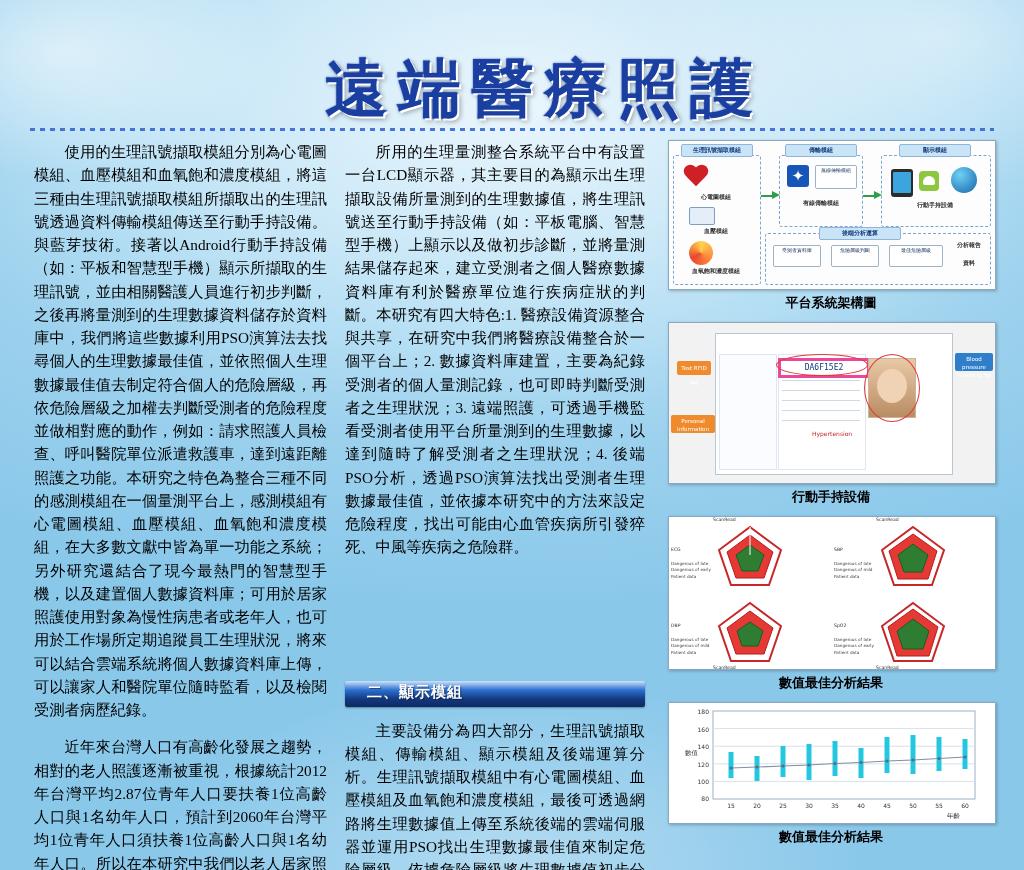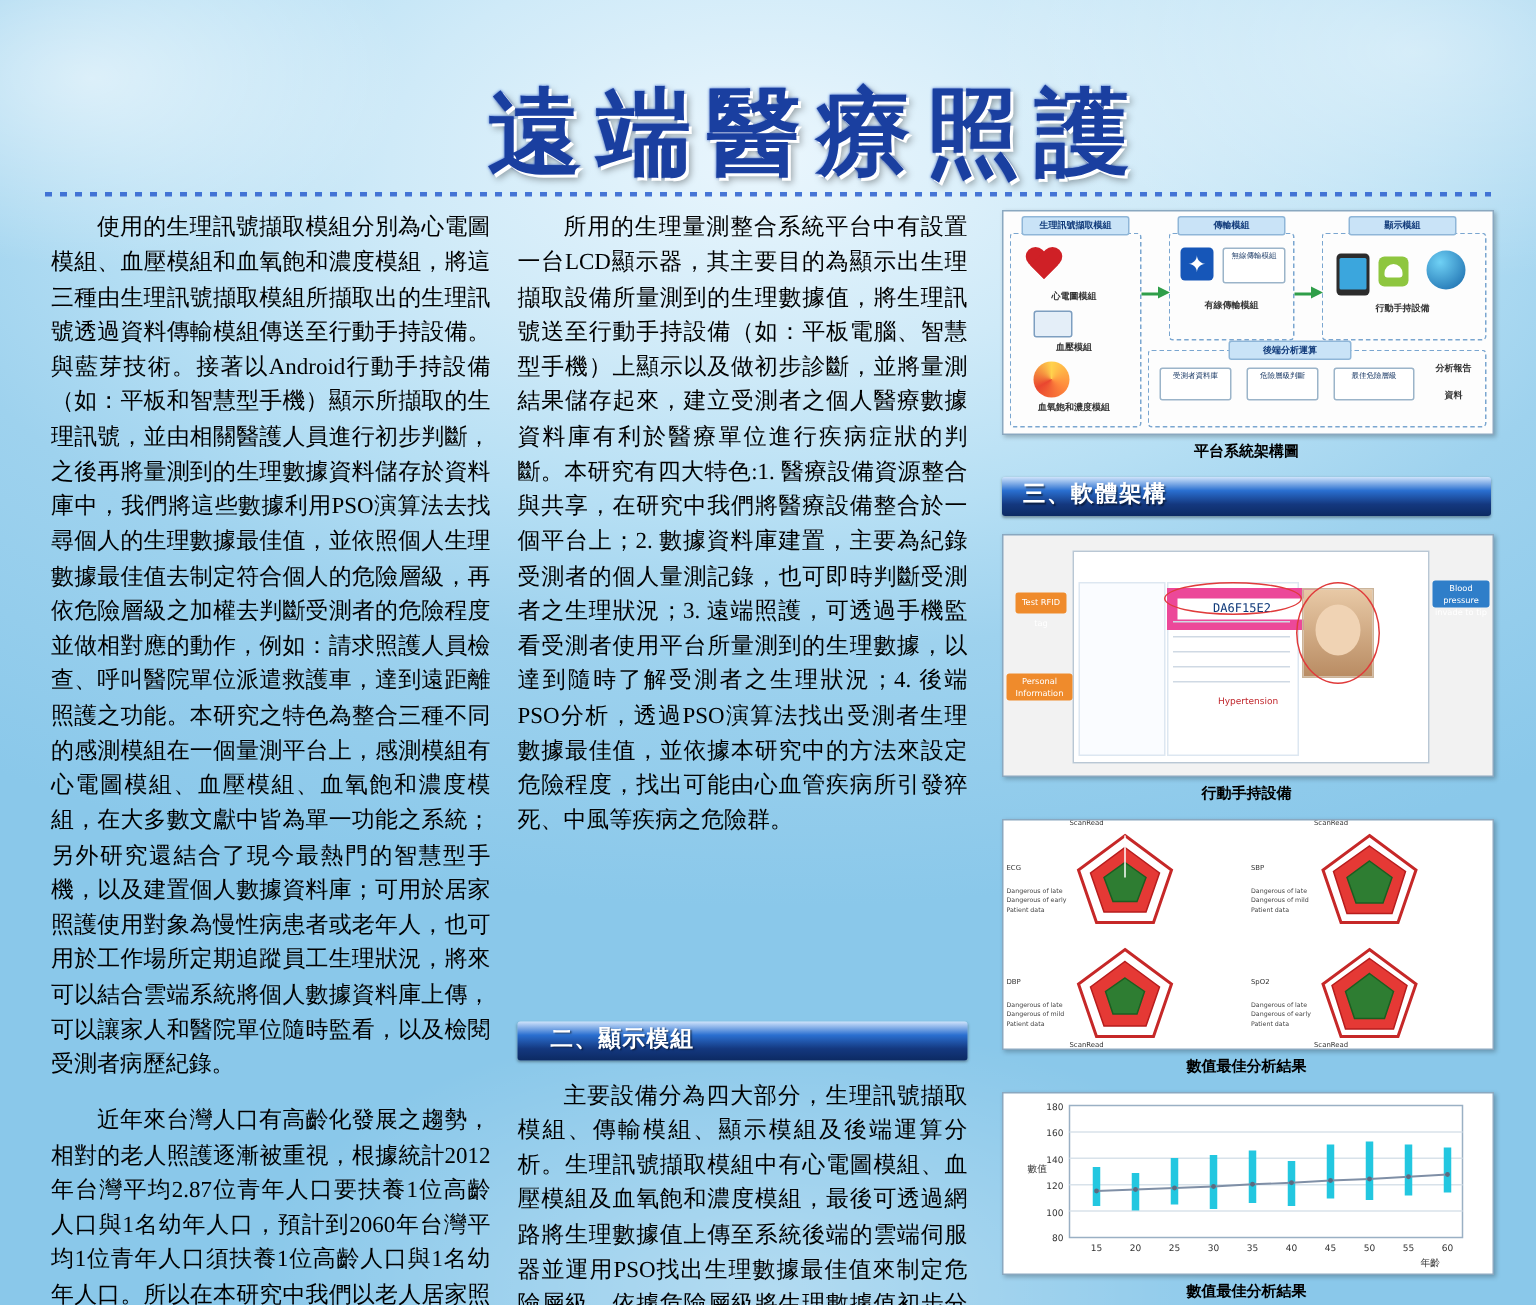--- a/index.html
+++ b/index.html
@@ -71,7 +71,7 @@
   
   .fig{margin:0 0 4px 0;}
   .fig-cap{
-    text-align:center;font-size:10px;font-weight:bold;color:#000;
+    text-align:center;font-size:13px;font-weight:bold;color:#000;
     margin:4px 0 10px 0;font-family:"DejaVu Serif", serif;
   }
   .fig-box{

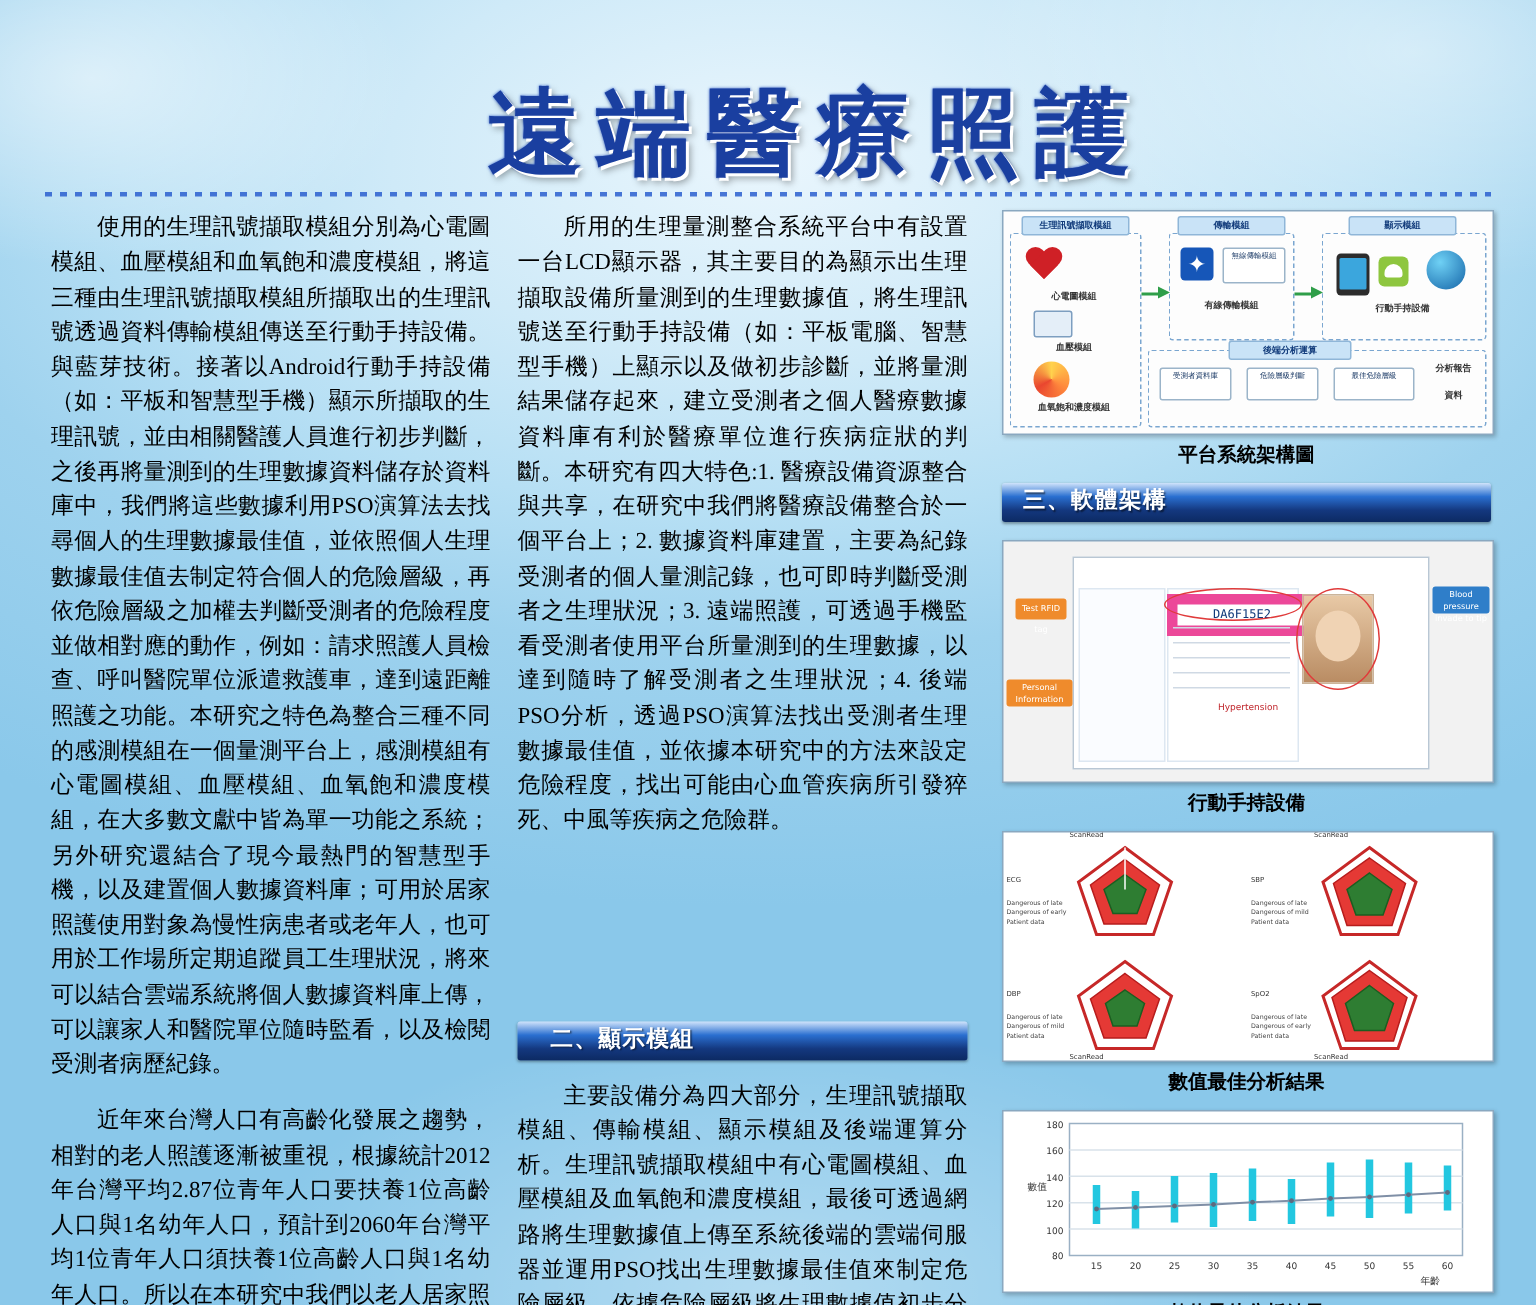--- a/index.html
+++ b/index.html
@@ -204,9 +204,6 @@
       <div class="fig-cap">平台系統架構圖</div>
     </div>
 
-    <div class="section-head" style="margin-top:2px;">
-      <span>三、軟體架構</span>
-    </div>
 
     <div class="fig">
       <div class="fig-box" id="fig-ui">

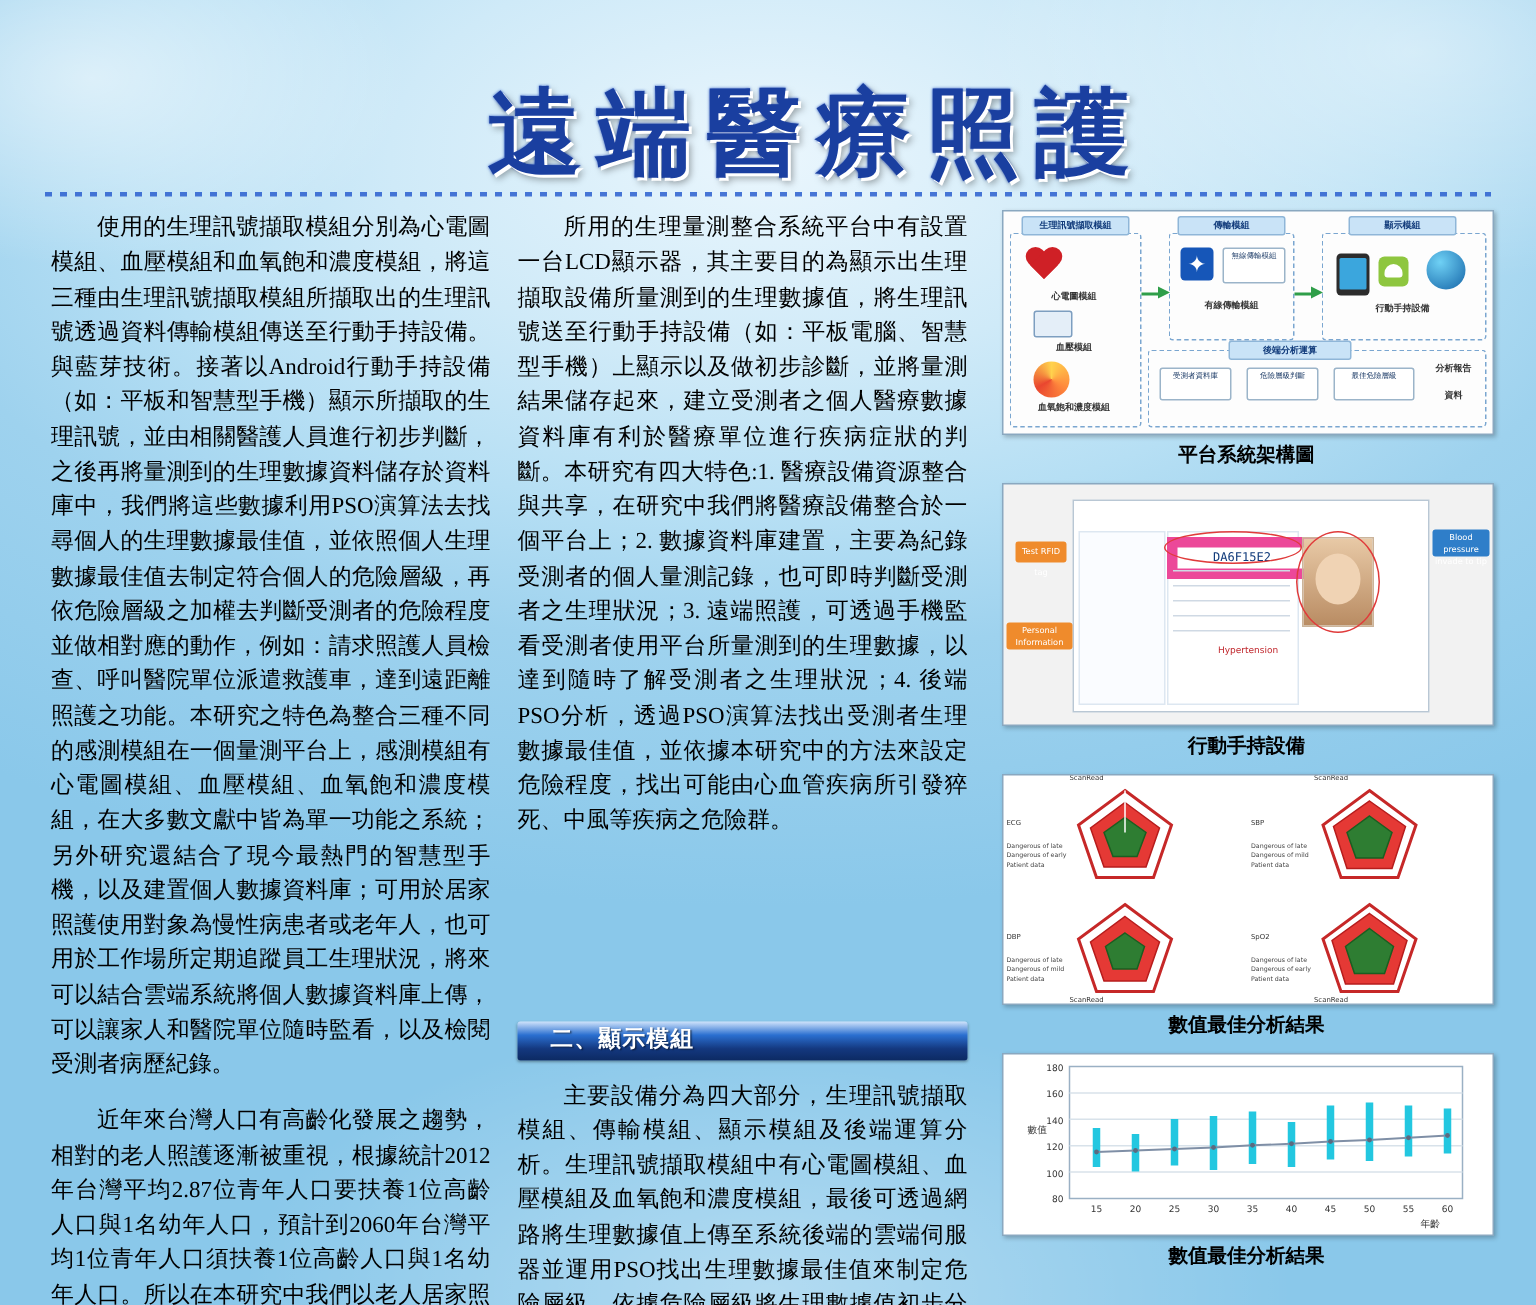--- a/index.html
+++ b/index.html
@@ -110,7 +110,7 @@
   .ui-mid{position:absolute;left:62px;top:20px;width:86px;bottom:4px;border:1px solid #dde7f1;background:#ffffff;}
   .ui-face{position:absolute;left:152px;top:24px;width:46px;height:58px;background:linear-gradient(to bottom,#e8c9a6,#b98c63);border:1px solid #cbb49a;}
   .ui-face:after{content:"";position:absolute;left:8px;top:10px;width:30px;height:34px;border-radius:50%;background:#f0d3b4;}
-  .ui-id{position:absolute;left:62px;top:24px;width:86px;height:14px;background:#fff;border:7px solid #ec4899;color:#103a7a;font-size:8px;text-align:center;line-height:14px;font-family:"DejaVu Sans Mono",monospace;}
+  .ui-id{position:absolute;left:62px;top:24px;width:86px;height:14px;background:#fff;border:3px solid #ec4899;color:#103a7a;font-size:8px;text-align:center;line-height:14px;font-family:"DejaVu Sans Mono",monospace;}
   .ui-chip{position:absolute;background:#ef8b2c;color:#fff;font-size:5.5px;text-align:center;font-family:"DejaVu Sans",sans-serif;border-radius:2px;}
   .ui-red{position:absolute;color:#c0272d;font-size:6px;font-family:"DejaVu Sans",sans-serif;}
   .ui-ell{position:absolute;border:1.5px solid #e03b3b;border-radius:50%;}

